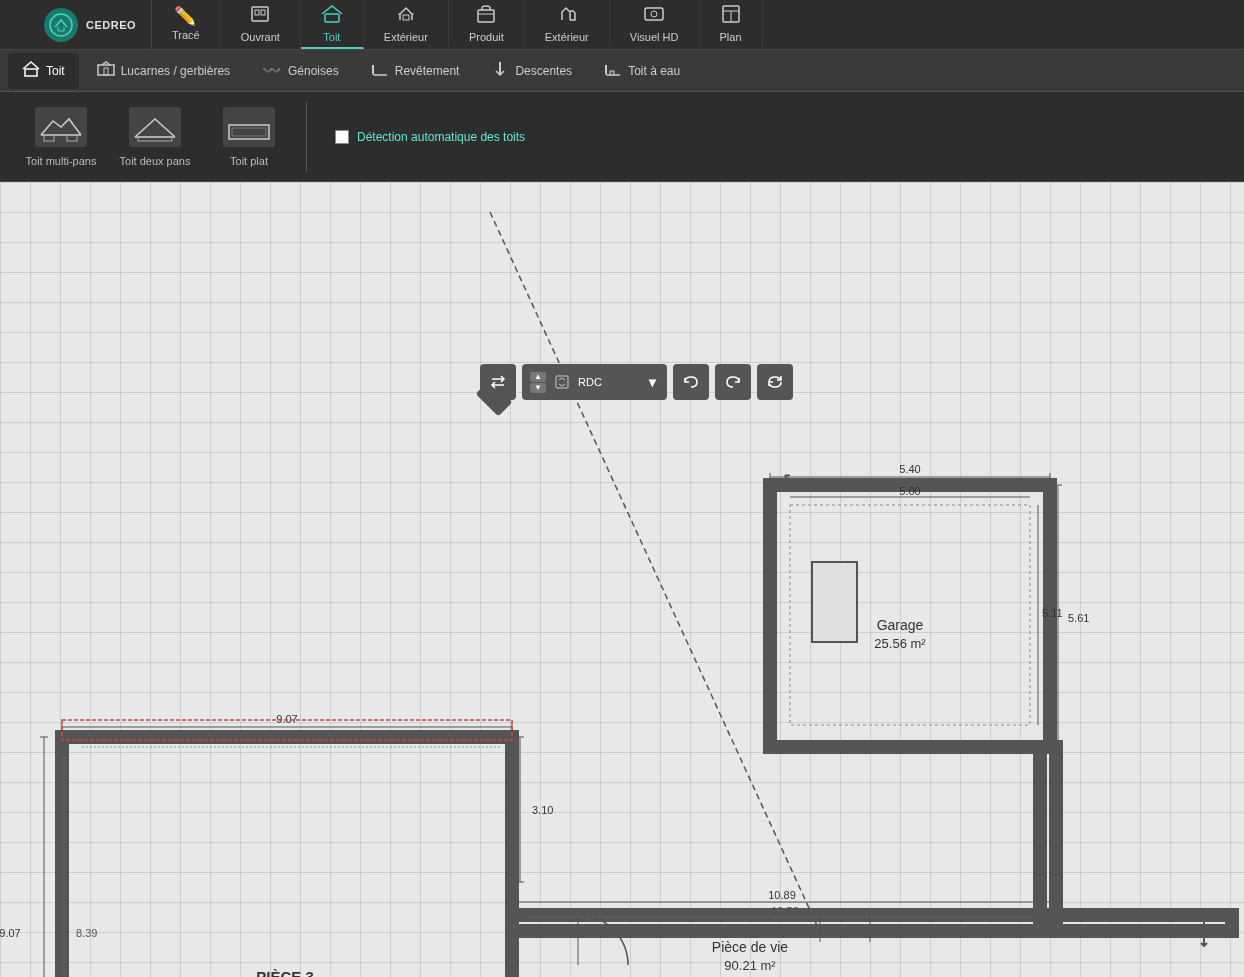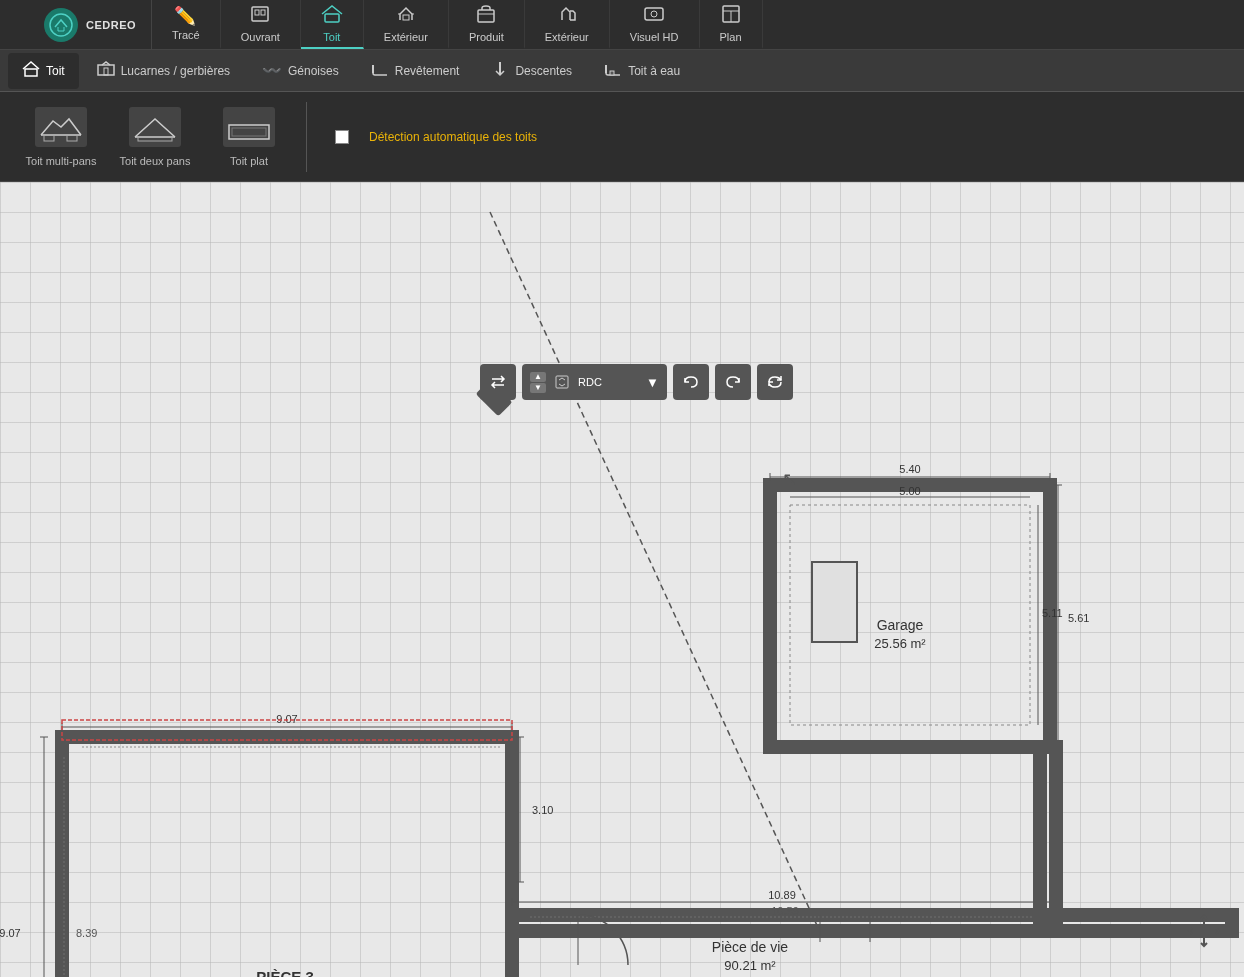--- a/index.html
+++ b/index.html
@@ -127,10 +127,10 @@
     .auto-detect {
       display: flex;
       align-items: center;
-      gap: 20px;
+      gap: 8px;
       margin-left: 16px;
       font-size: 12px;
-      color: #eab308;
+      color: #5eead4;
     }
     .checkbox-custom {
       width: 14px;

